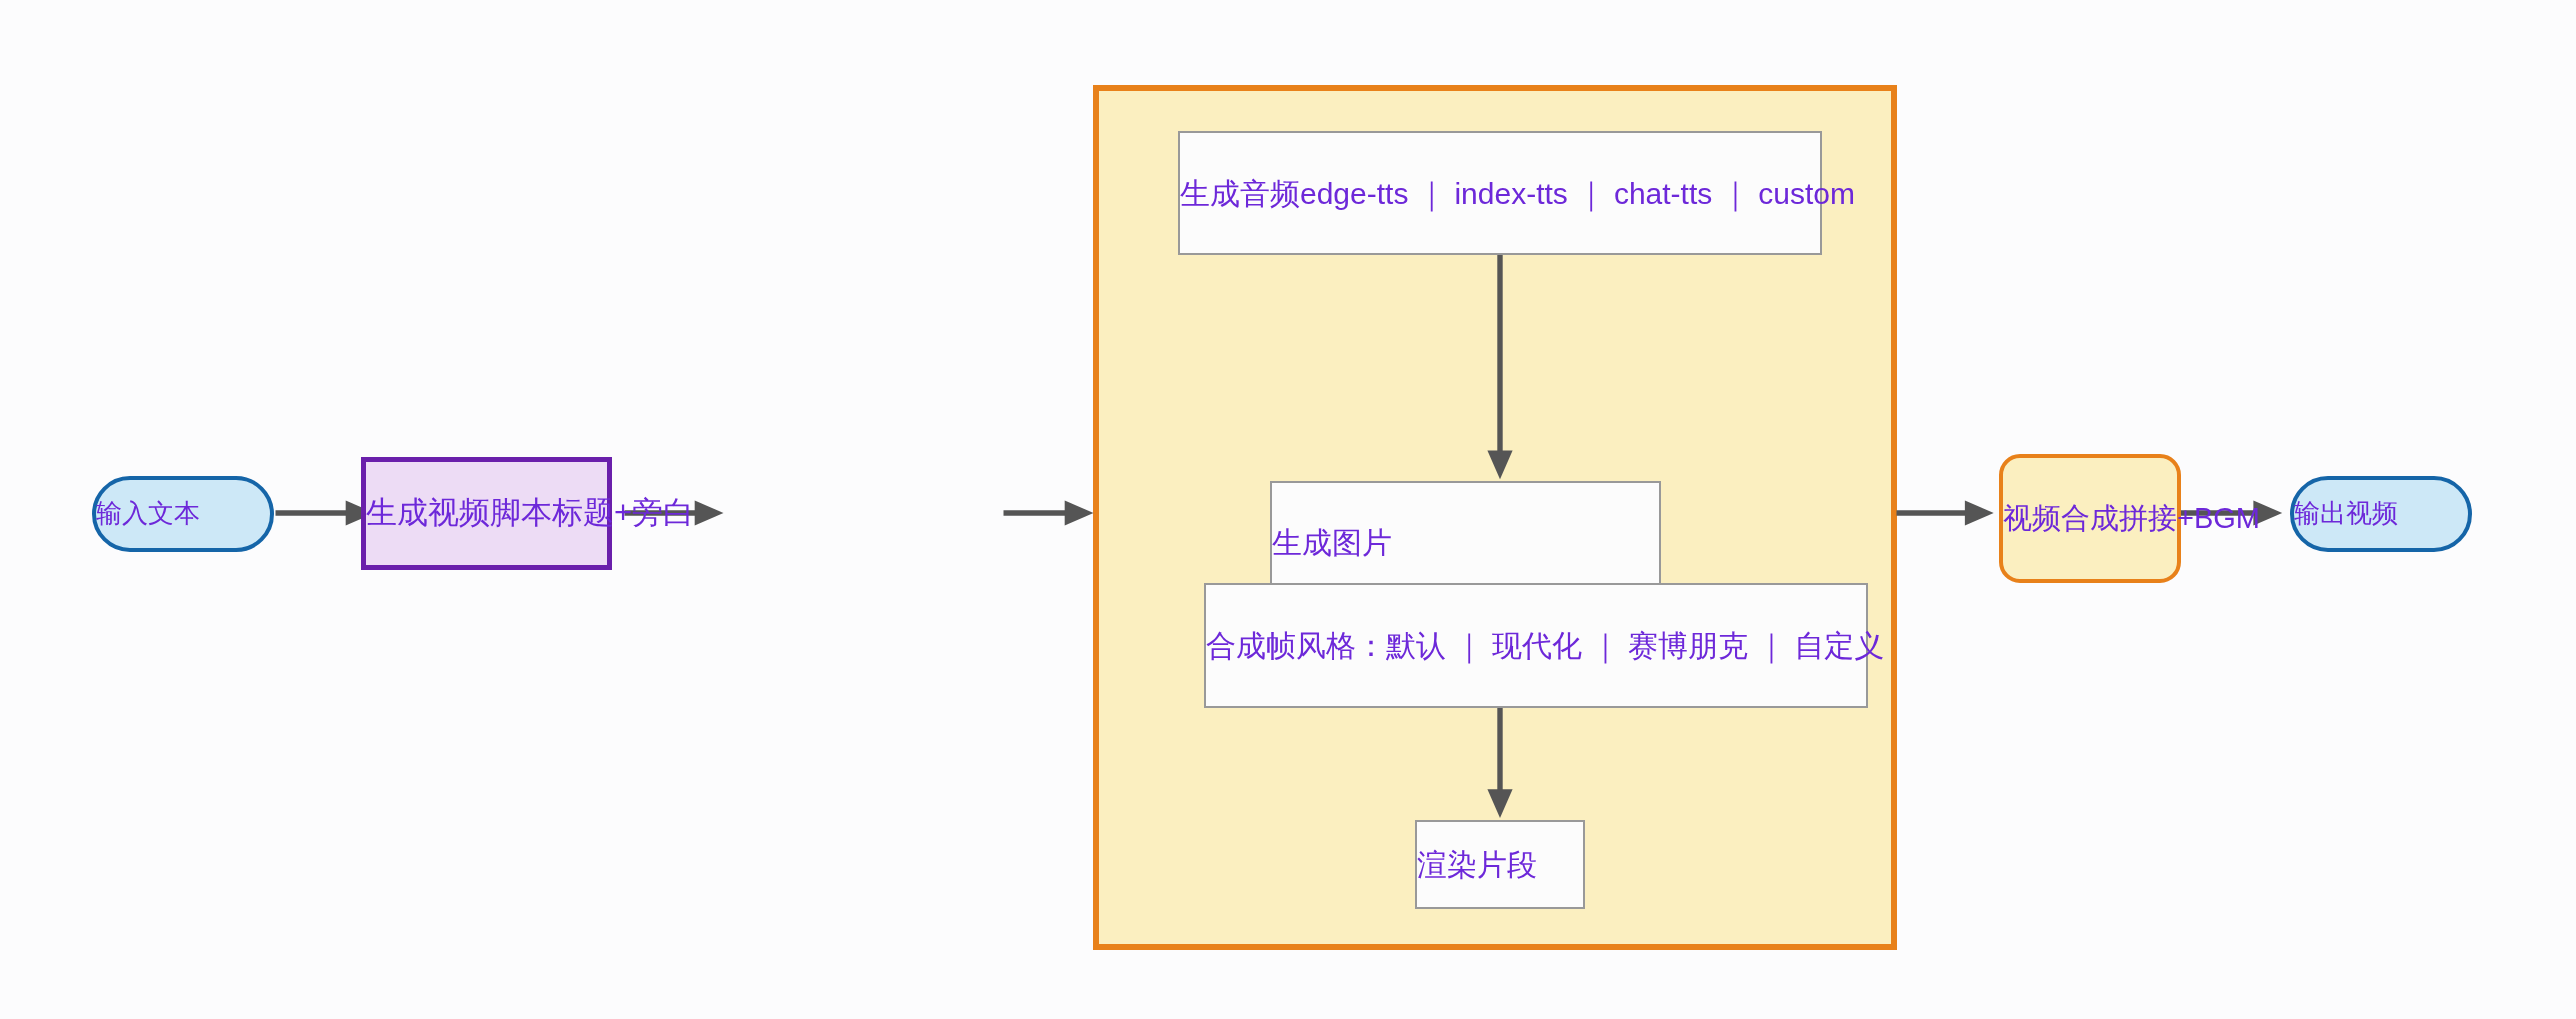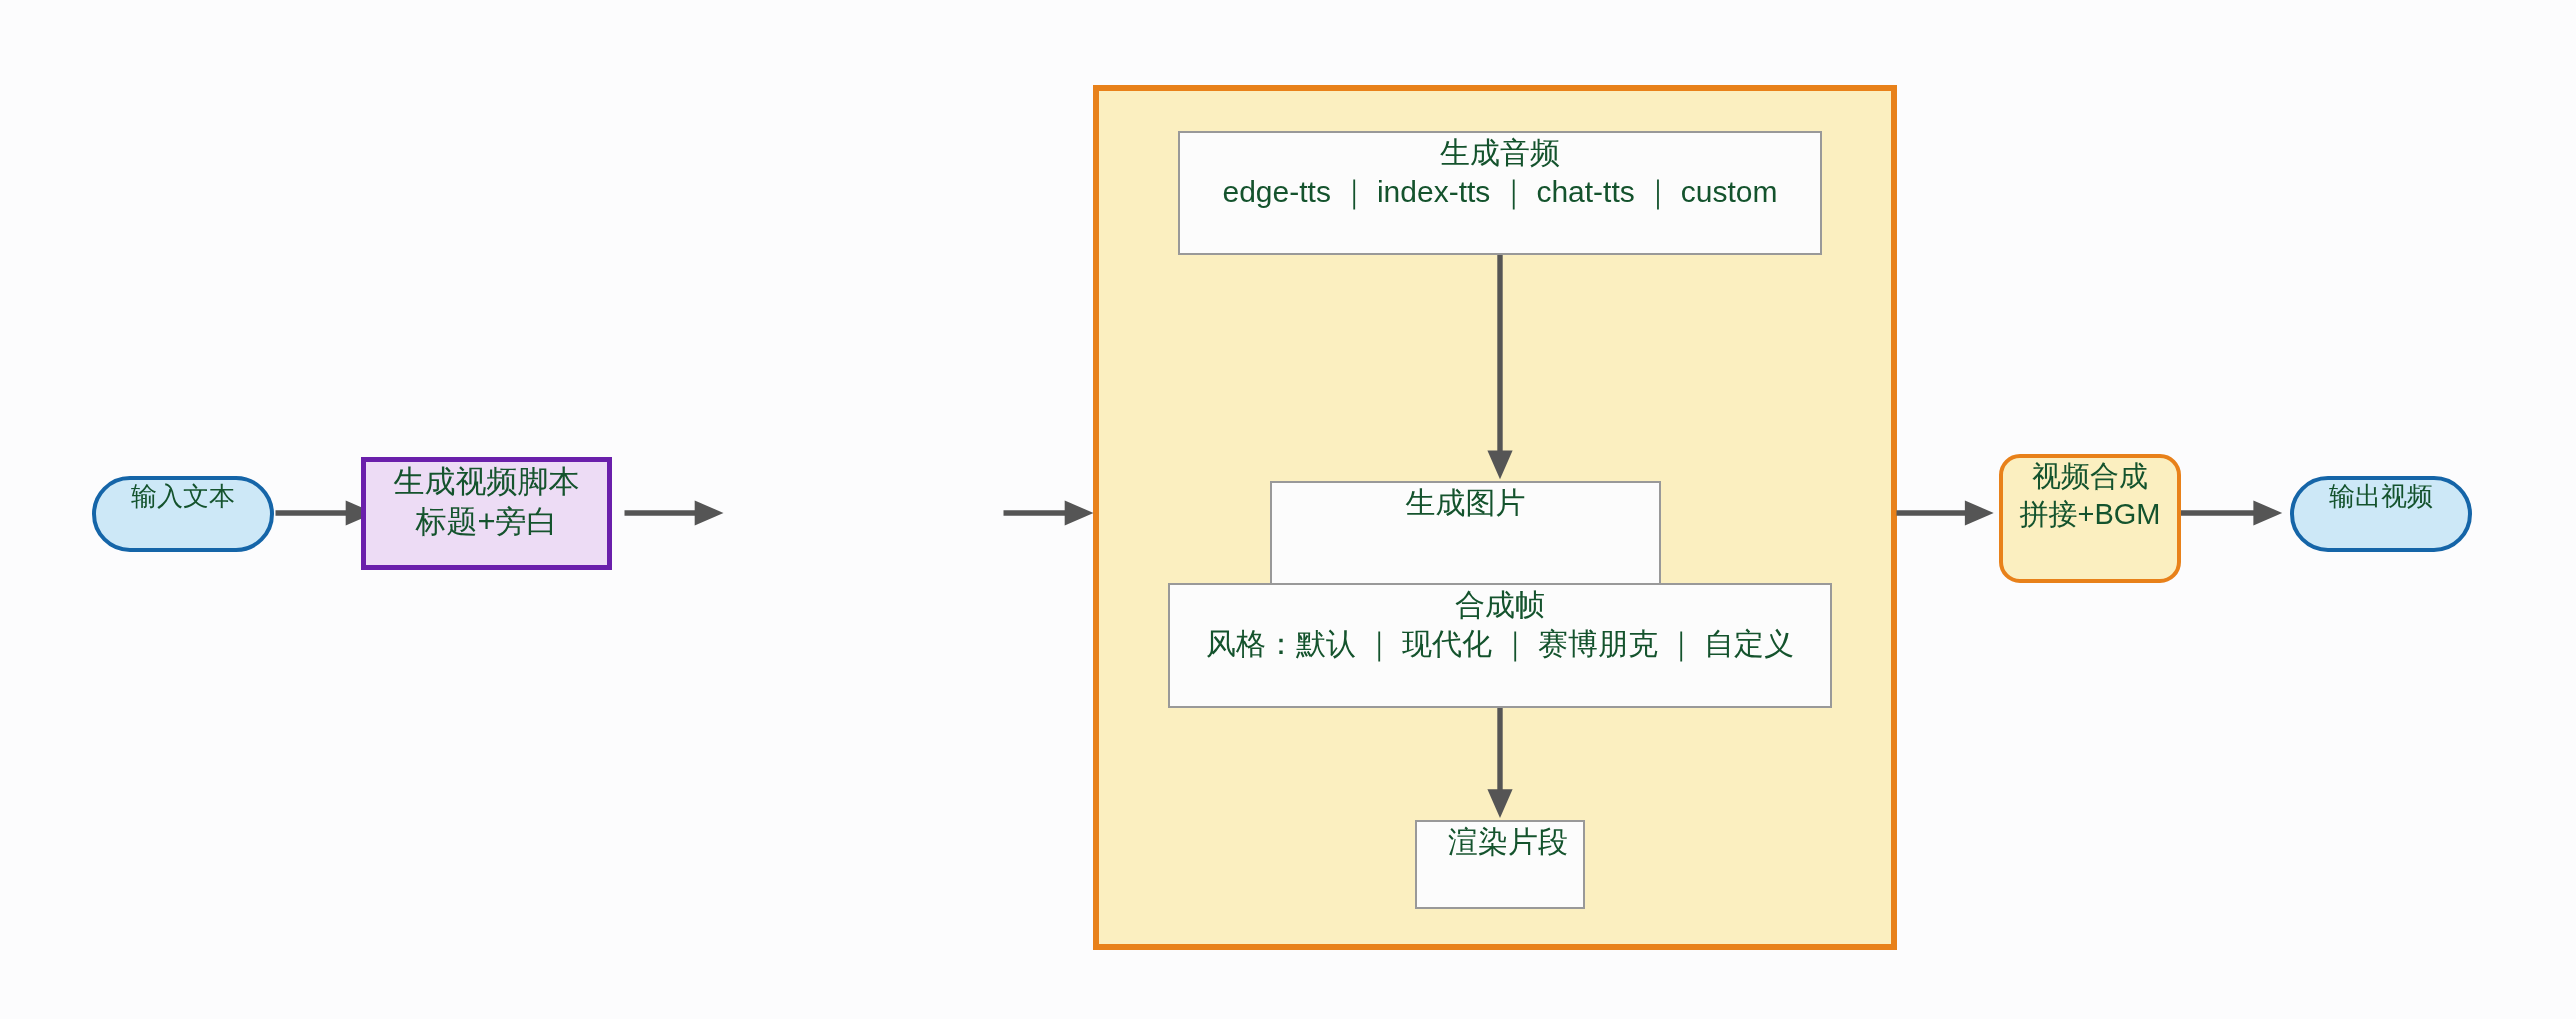--- a/index.html
+++ b/index.html
@@ -21,11 +21,11 @@
     position: absolute;
     box-sizing: border-box;
     display: flex;
-    flex-direction: column;
+    flex-direction: row;
     align-items: center;
     justify-content: flex-start;
     text-align: center;
-    color: #14532d;
+    color: #6d28d9;
     line-height: 1.30;
     z-index: 3;
   }

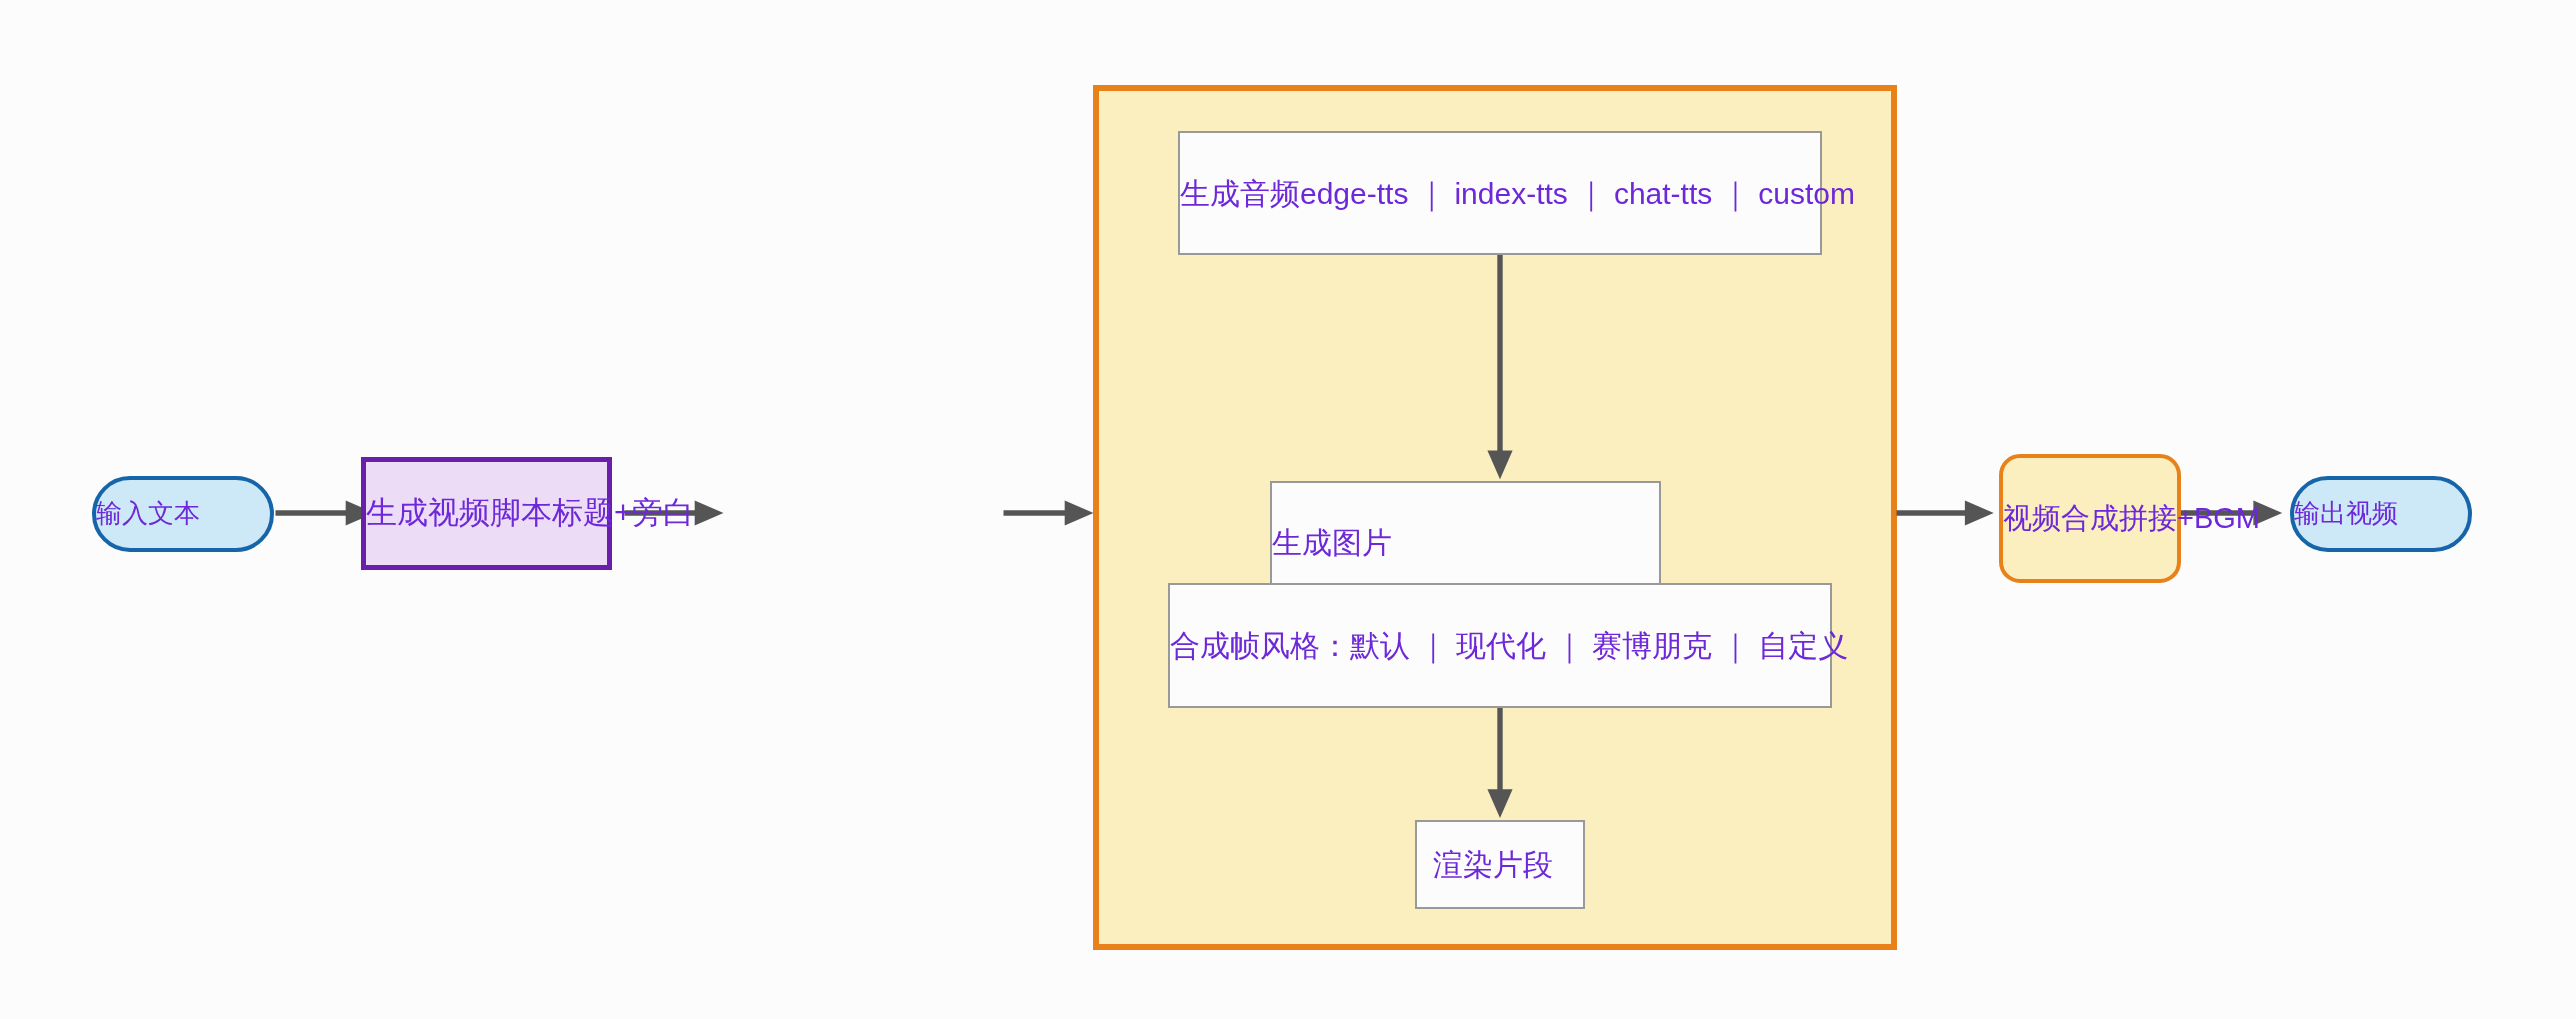--- a/index.html
+++ b/index.html
@@ -148,7 +148,7 @@
     <span class="ln">生成图片</span>
   </div>
 
-  <div class="node plain-box" style="left:1168px; top:583px; width:664px; height:125px;">
+  <div class="node plain-box" style="left:1204px; top:583px; width:664px; height:125px;">
     <span class="ln">合成帧</span>
     <span class="ln">风格：默认 ｜ 现代化 ｜ 赛博朋克 ｜ 自定义</span>
   </div>

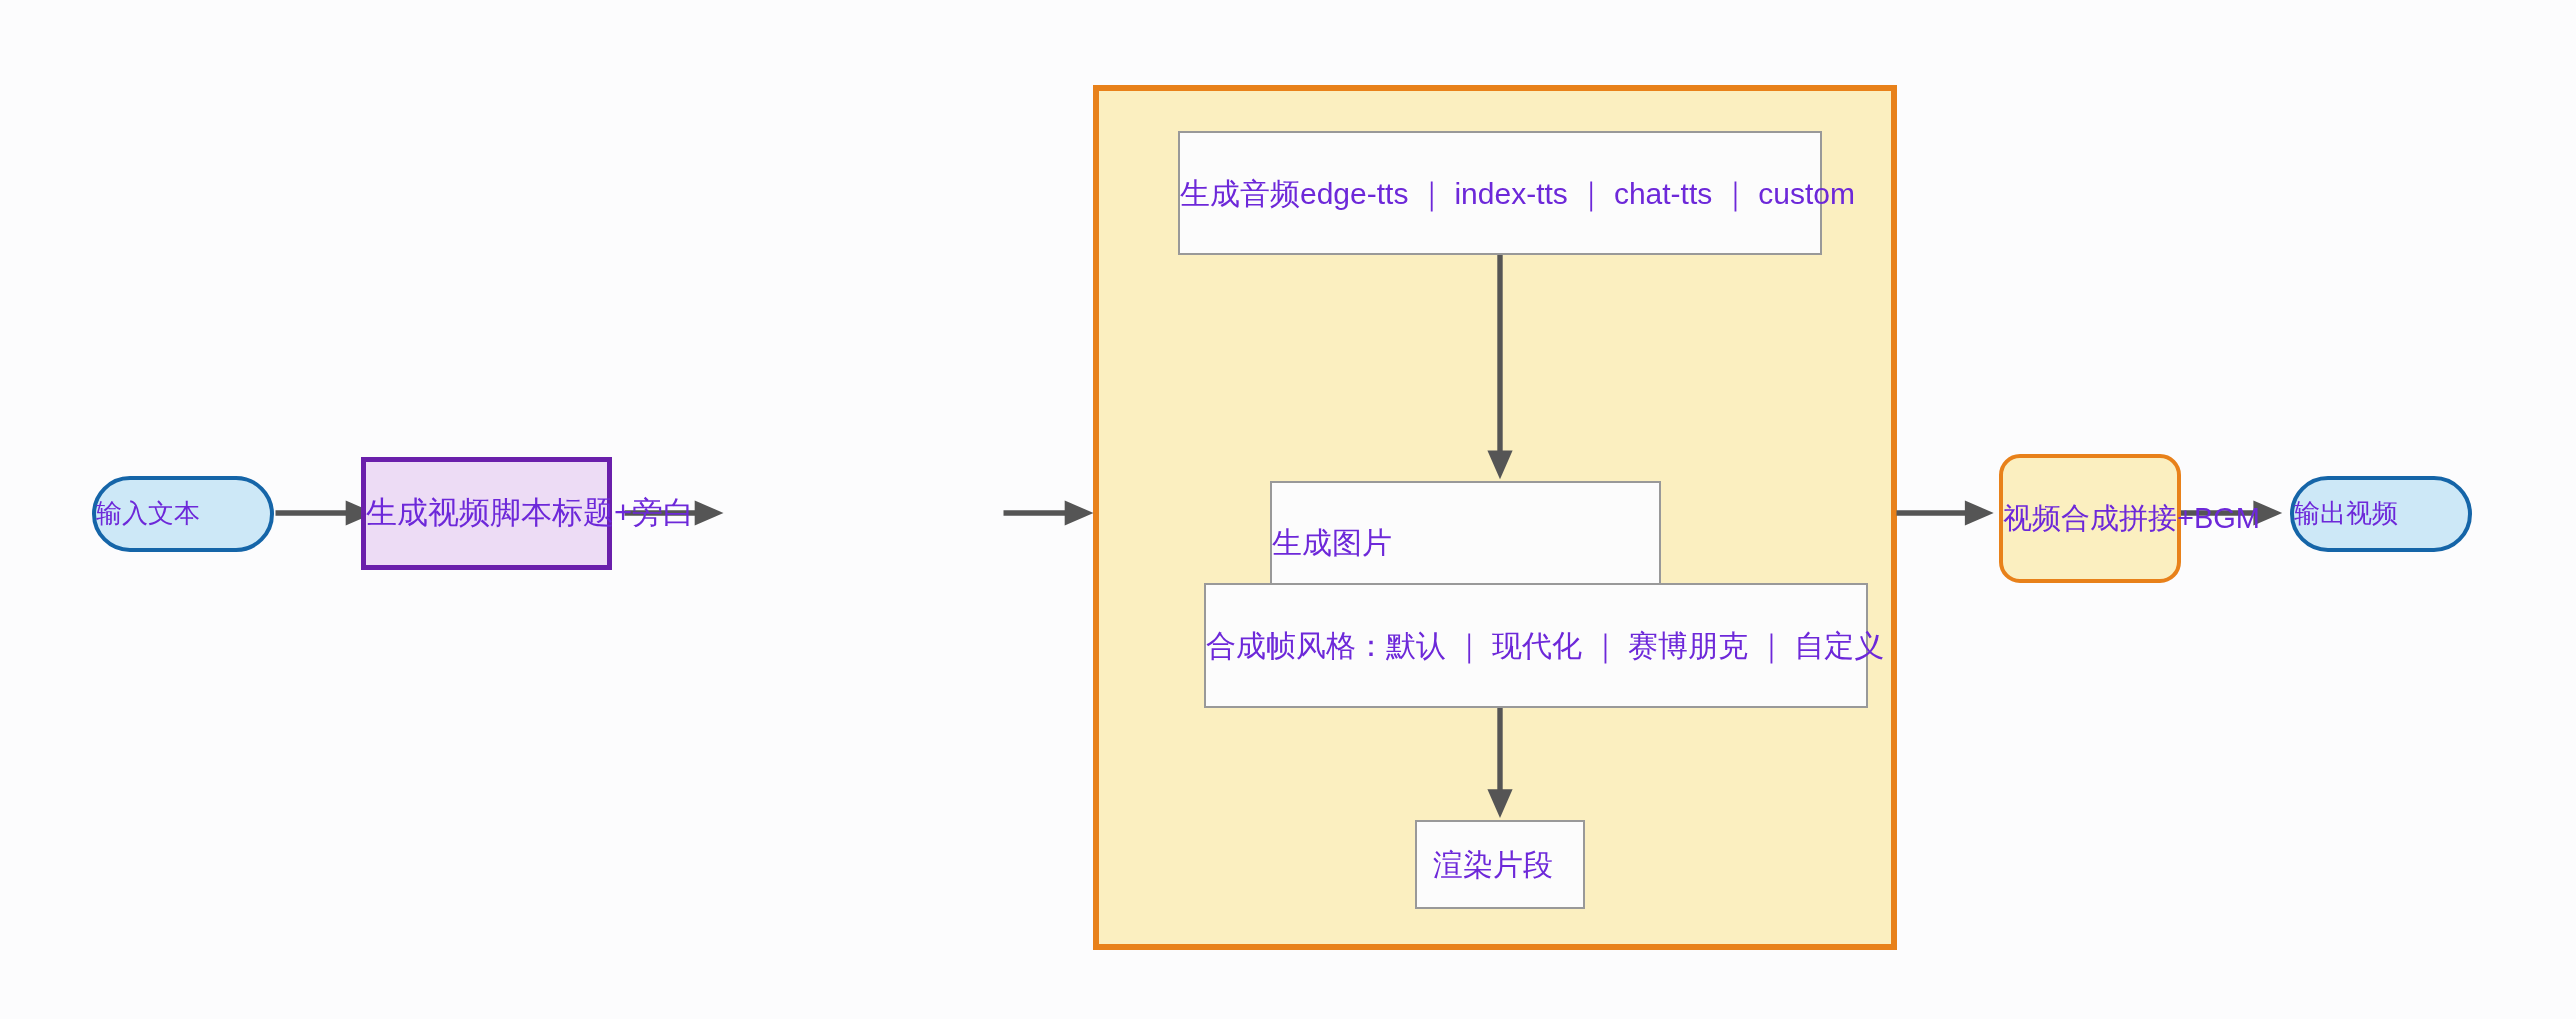--- a/index.html
+++ b/index.html
@@ -153,7 +153,7 @@
     <span class="ln">风格：默认 ｜ 现代化 ｜ 赛博朋克 ｜ 自定义</span>
   </div>
 
-  <div class="node plain-box" style="left:1415px; top:820px; width:170px; height:89px;padding-left:16px;">
+  <div class="node plain-box" style="left:1415px; top:820px; width:170px; height:89px;">
     <span class="ln">渲染片段</span>
   </div>
 

